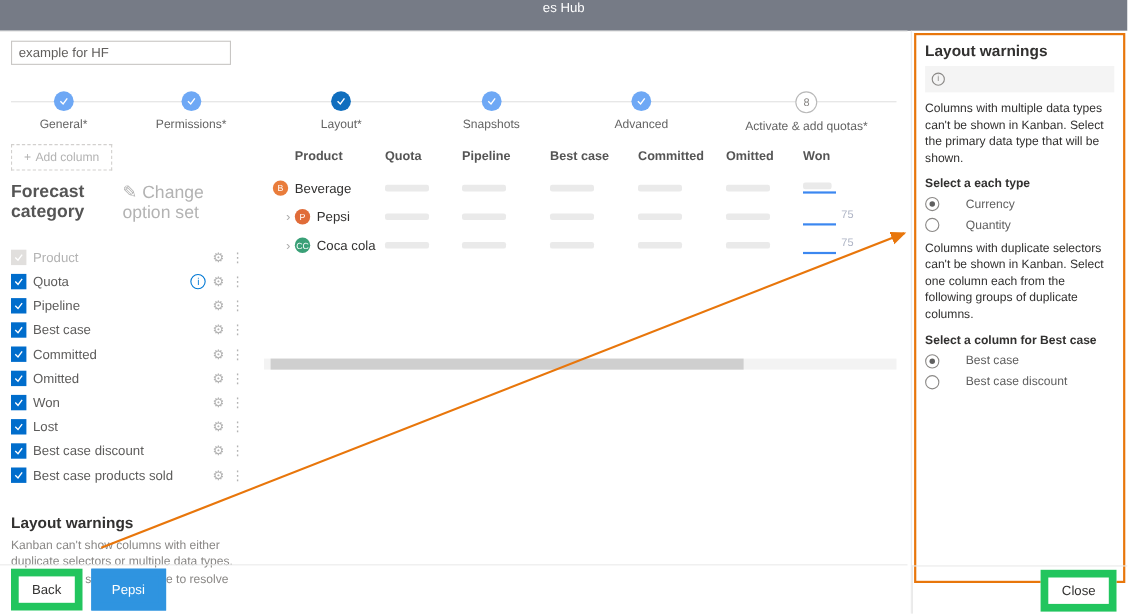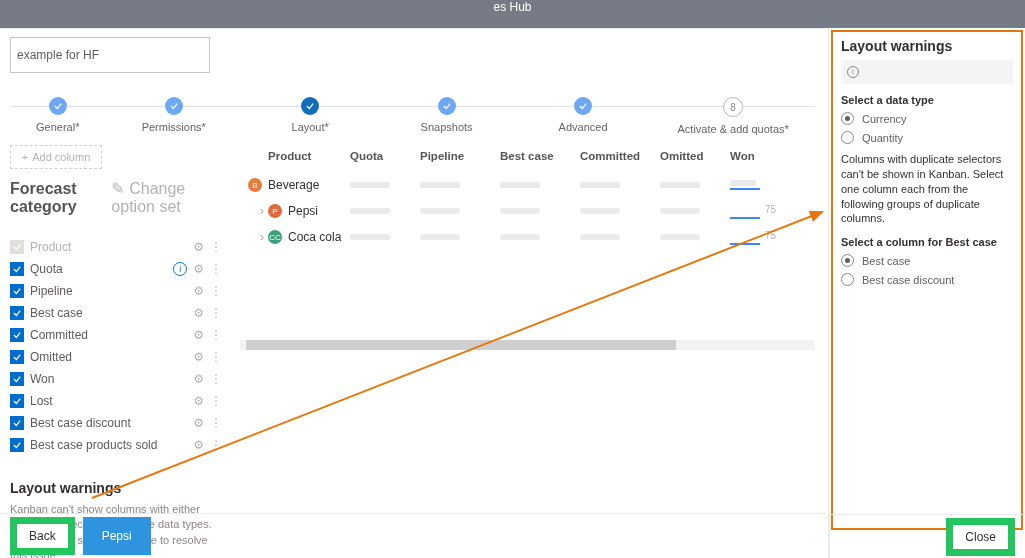--- a/index.html
+++ b/index.html
@@ -39,7 +39,7 @@
   .title-input {
     margin: 8px 10px 6px 10px;
     width: 200px;
-    height: 36px;
+    height: 22px;
     border: 1px solid #c8c6c4;
     background: #fff;
     color: #605e5c;

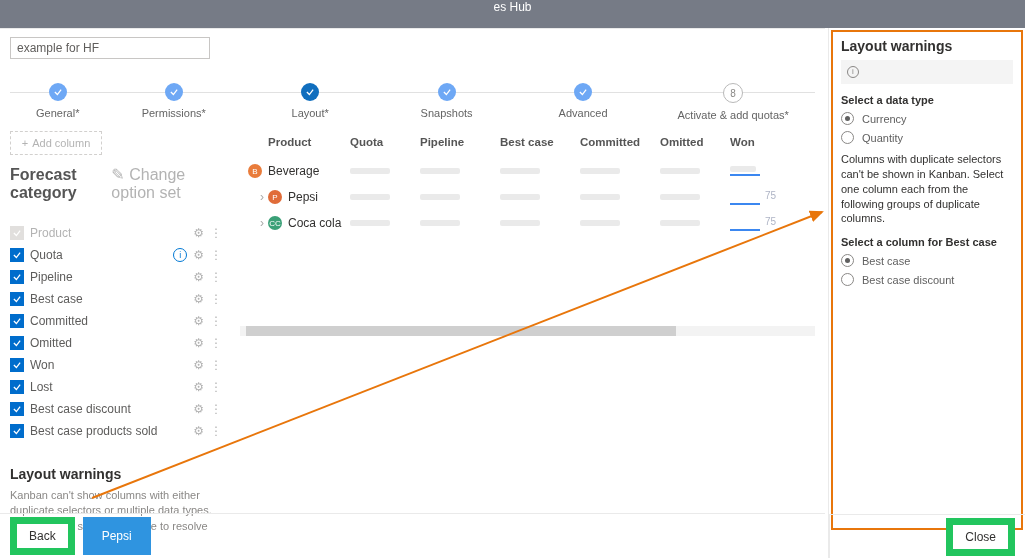--- a/index.html
+++ b/index.html
@@ -604,6 +604,7 @@
       <div class="sp-info">
         <span style="border:1px solid #8a8886;border-radius:50%;width:10px;height:10px;display:inline-flex;align-items:center;justify-content:center;font-size:8px;">i</span>
       </div>
+      <div class="sp-text">Columns with multiple data types can't be shown in Kanban. Select the primary data type that will be shown.</div>
       <div class="sp-sec-title">Select a data type</div>
       <div class="radio-row">
         <span class="radio sel"></span>

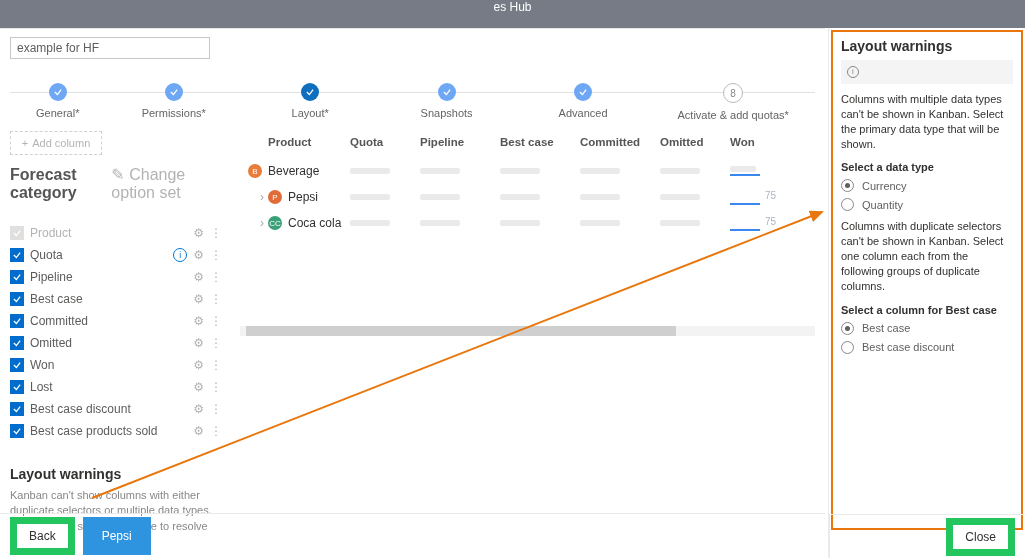--- a/index.html
+++ b/index.html
@@ -605,7 +605,7 @@
         <span style="border:1px solid #8a8886;border-radius:50%;width:10px;height:10px;display:inline-flex;align-items:center;justify-content:center;font-size:8px;">i</span>
       </div>
       <div class="sp-text">Columns with multiple data types can't be shown in Kanban. Select the primary data type that will be shown.</div>
-      <div class="sp-sec-title">Select a data type</div>
+      <div class="sp-sec-title">Select a each type</div>
       <div class="radio-row">
         <span class="radio sel"></span>
         <span>Currency</span>

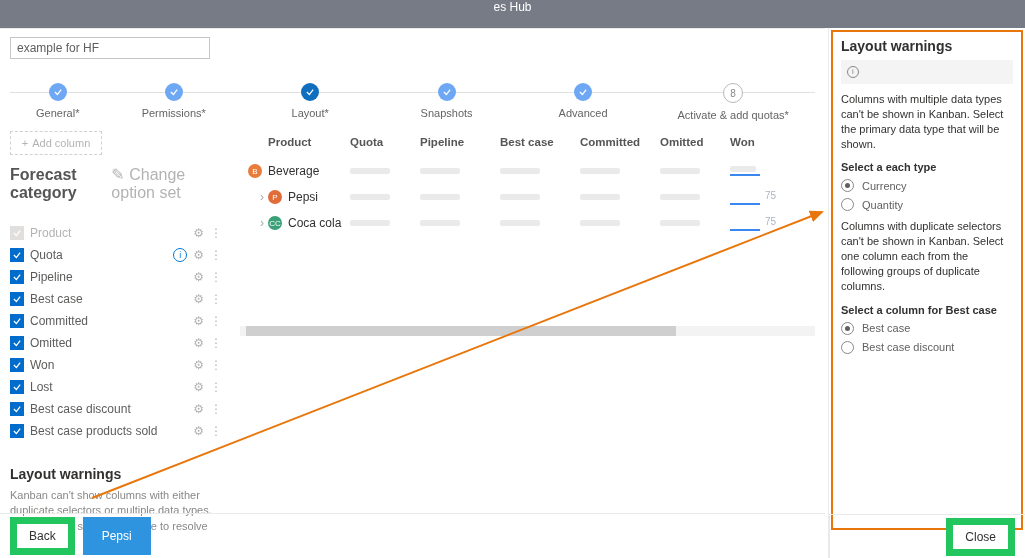--- a/index.html
+++ b/index.html
@@ -245,7 +245,7 @@
   .sp-sec-title { font-size: 11px; font-weight: 600; margin-top: 10px; margin-bottom: 4px;}
   .sp-text { font-size: 11px; color: #323130; margin-top: 8px; line-height: 1.35;}
   .radio-row {
-    display: flex; align-items: center; gap: 8px;
+    display: flex; align-items: center; gap: 24px;
     font-size: 11px; color: #606060;
     margin: 6px 0;
   }

